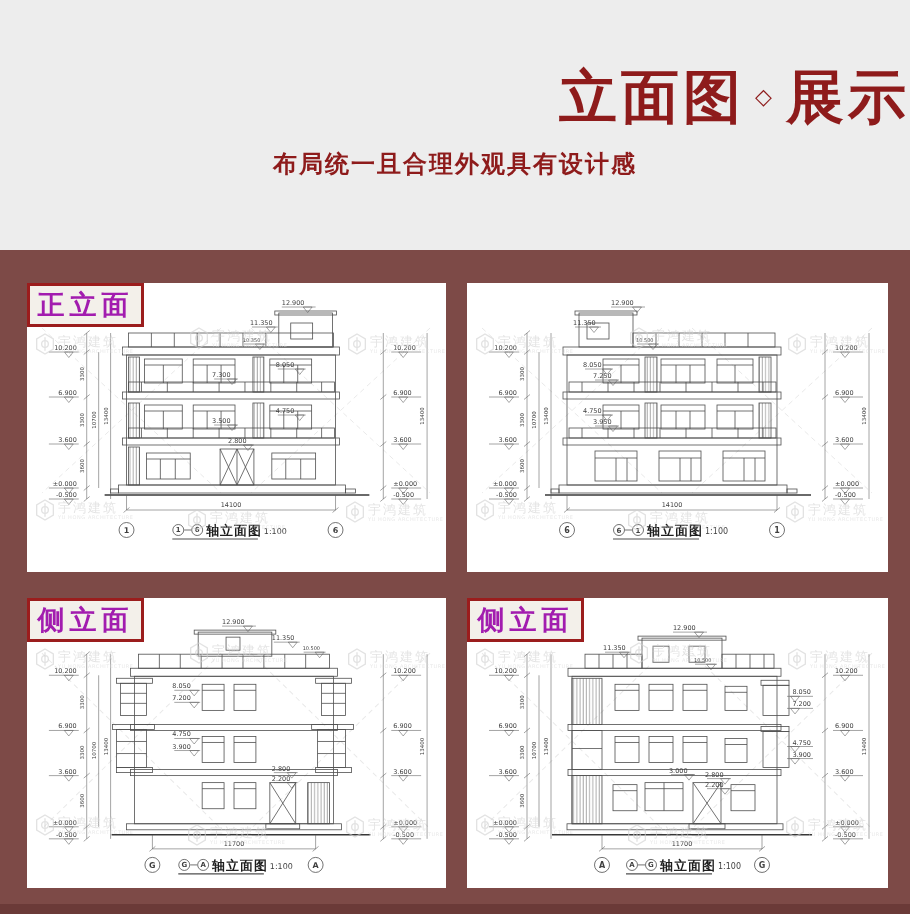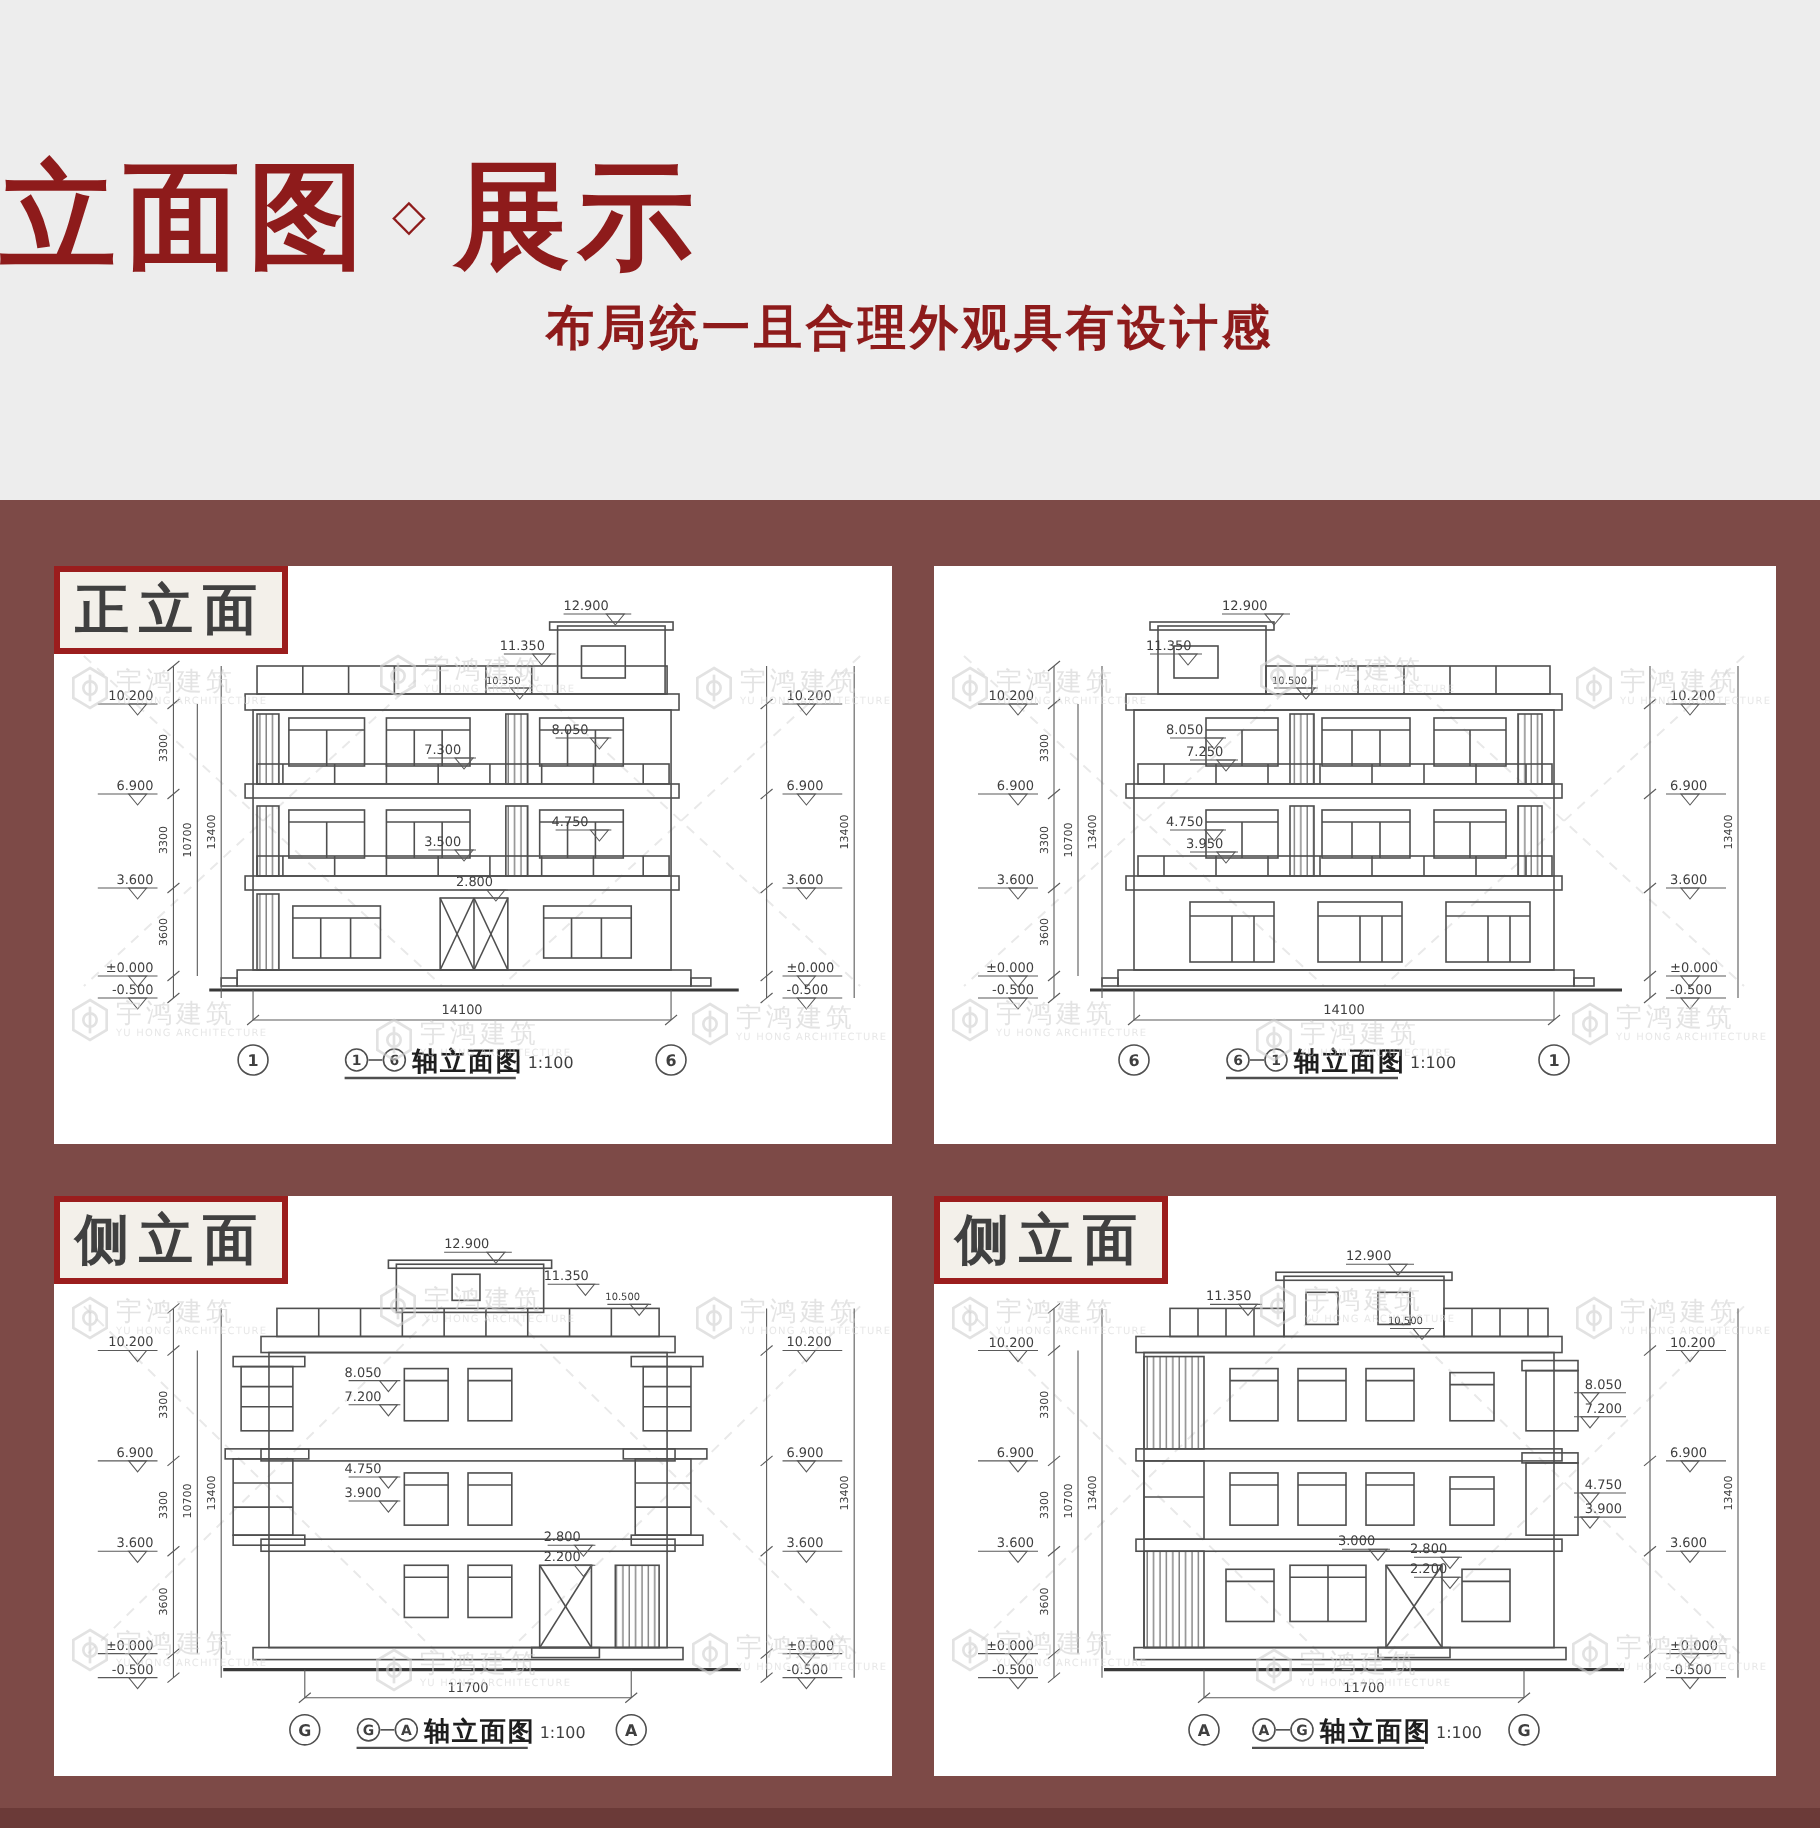--- a/index.html
+++ b/index.html
@@ -9,7 +9,7 @@
     letter-spacing:10px;white-space:nowrap;
     background:linear-gradient(180deg,#d99f9f 0%,#ecc8c8 55%,rgba(236,202,202,0) 100%);
     -webkit-background-clip:text;background-clip:text;color:transparent}
-  .title{position:absolute;top:70px;left:0;width:100%;text-align:left;font-size:58px;font-weight:bold;
+  .title{position:absolute;top:59px;left:0;width:100%;text-align:right;font-size:58px;font-weight:bold;
     color:#8e1b1b;letter-spacing:4px;white-space:nowrap}
   .title .sep{font-size:22px;vertical-align:13px;font-weight:normal;padding:0 10px}
   .subtitle{position:absolute;top:148px;left:0;width:100%;text-align:center;font-size:24px;font-weight:bold;

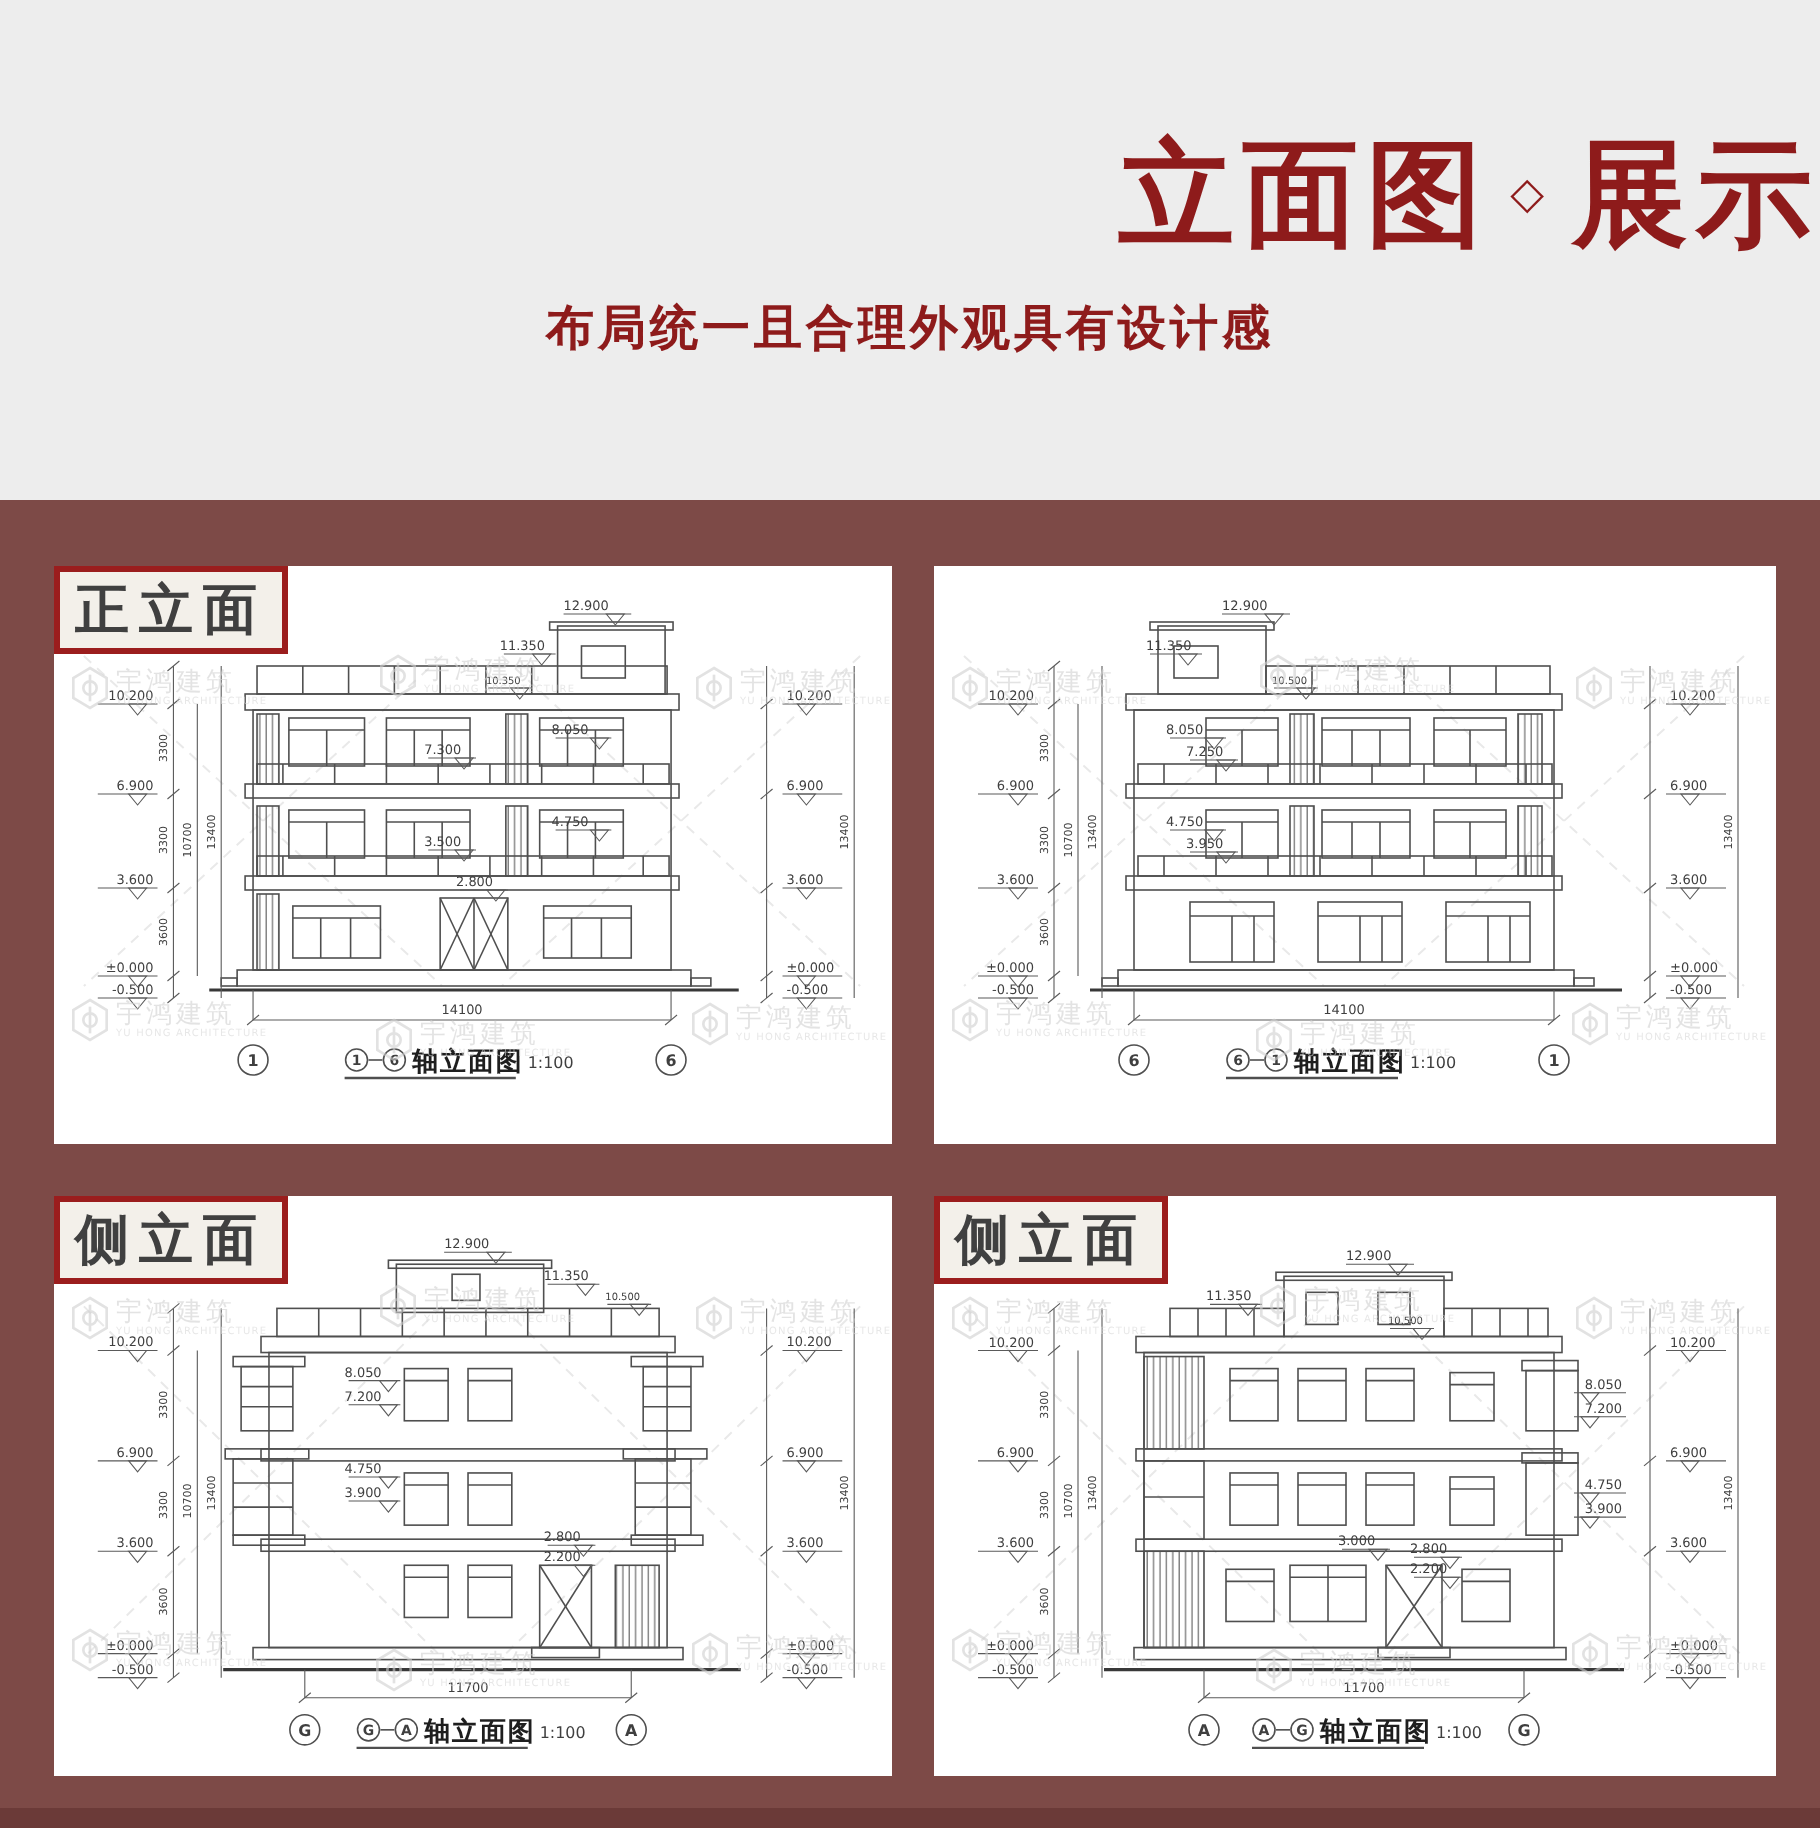--- a/index.html
+++ b/index.html
@@ -19,7 +19,7 @@
   .panel{position:absolute;background:#ffffff;overflow:hidden}
   .draw{position:absolute;left:0;top:0;width:100%;height:100%}
   .badge{position:absolute;top:0;left:0;width:117px;height:44px;box-sizing:border-box;border:3px solid #9b1d1d;
-    background:#f3f0ea;color:#404040;font-size:27px;font-weight:bold;letter-spacing:5px;
+    background:#f3f0ea;color:#a21caf;font-size:27px;font-weight:bold;letter-spacing:5px;
     display:flex;align-items:center;justify-content:center;z-index:5}
   .bottom-strip{position:absolute;left:0;bottom:0;width:100%;height:10px;background:#6b3a38}
   

